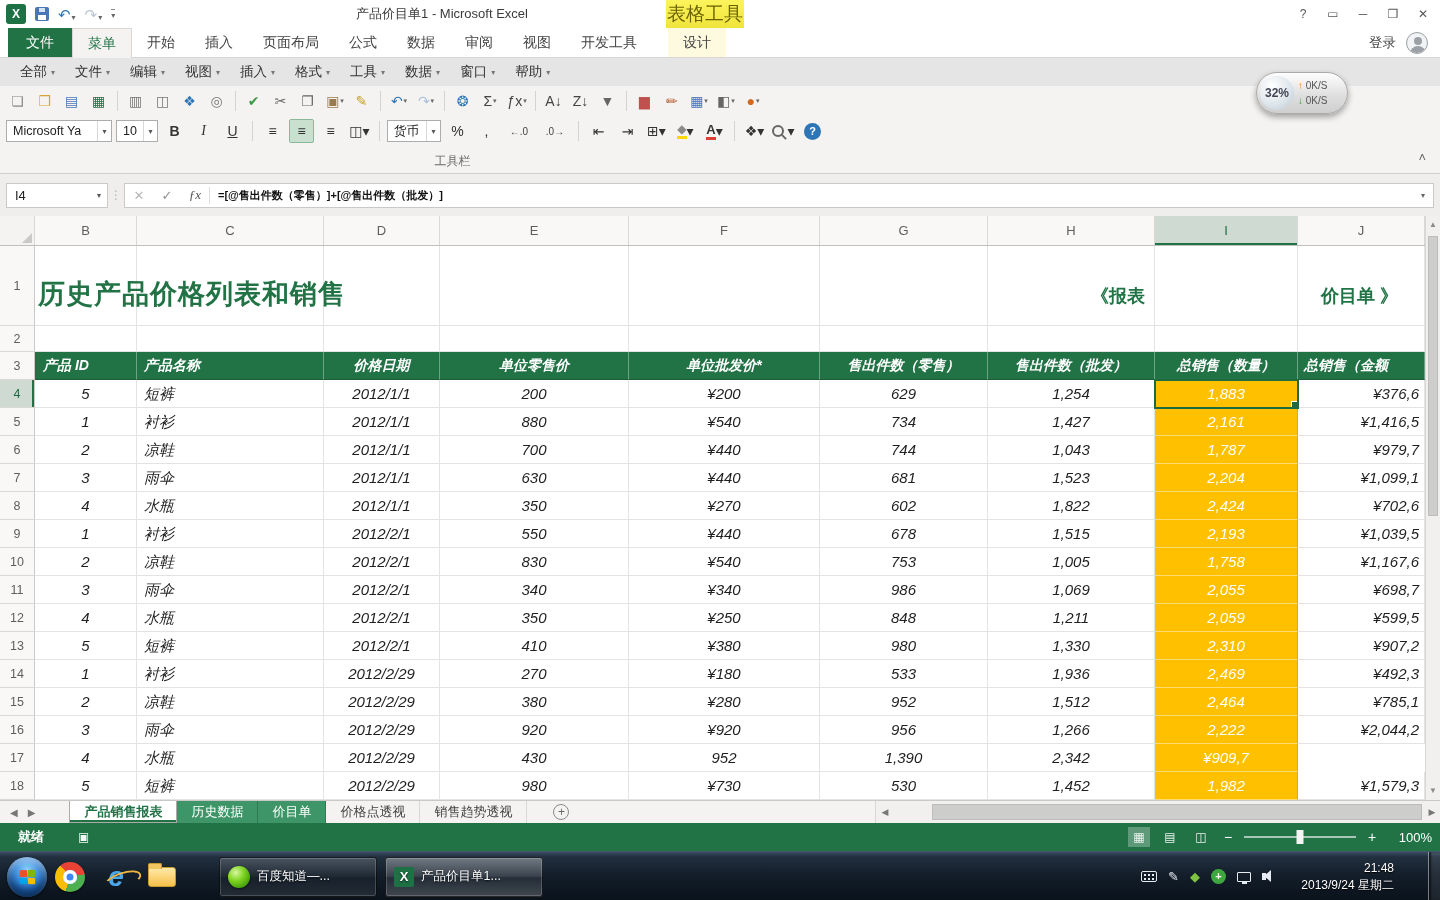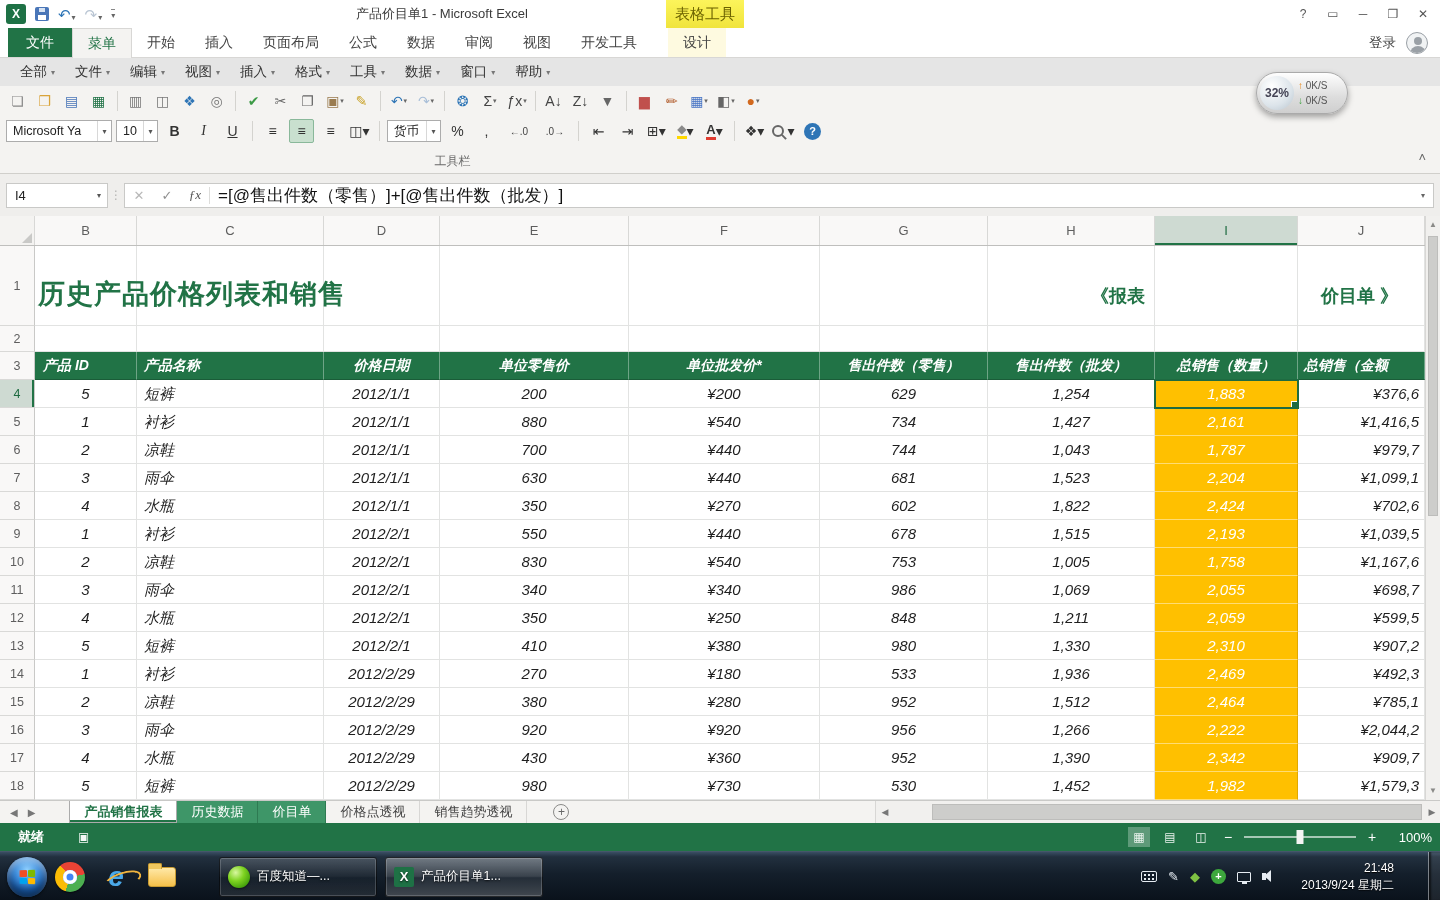--- a/index.html
+++ b/index.html
@@ -19,7 +19,7 @@
   .qbtn.redo { color:#B9C5D3; }
   .qmore { font-size:8px; color:#666; border-top:1px solid #888; padding-top:2px; line-height:1; }
   .win-title { position:absolute; left:442px; top:0; height:28px; line-height:28px; transform:translateX(-50%); font-size:13px; color:#3B3B3B; white-space:nowrap; }
-  .tool-badge { position:absolute; left:666px; top:0; width:78px; height:28px; background:linear-gradient(#FCF45B,#F0E43C); color:#6B6200; font-size:15px; display:flex; align-items:center; justify-content:center; }
+  .tool-badge { position:absolute; left:666px; top:0; width:78px; height:28px; background:linear-gradient(#FCF45B,#F0E43C); color:#6B6200; font-size:19px; display:flex; align-items:center; justify-content:center; }
   .win-ctrls { position:absolute; right:2px; top:0; height:28px; display:flex; }
   .wbtn { width:30px; height:28px; display:flex; align-items:center; justify-content:center; font-size:12px; color:#555; }
 

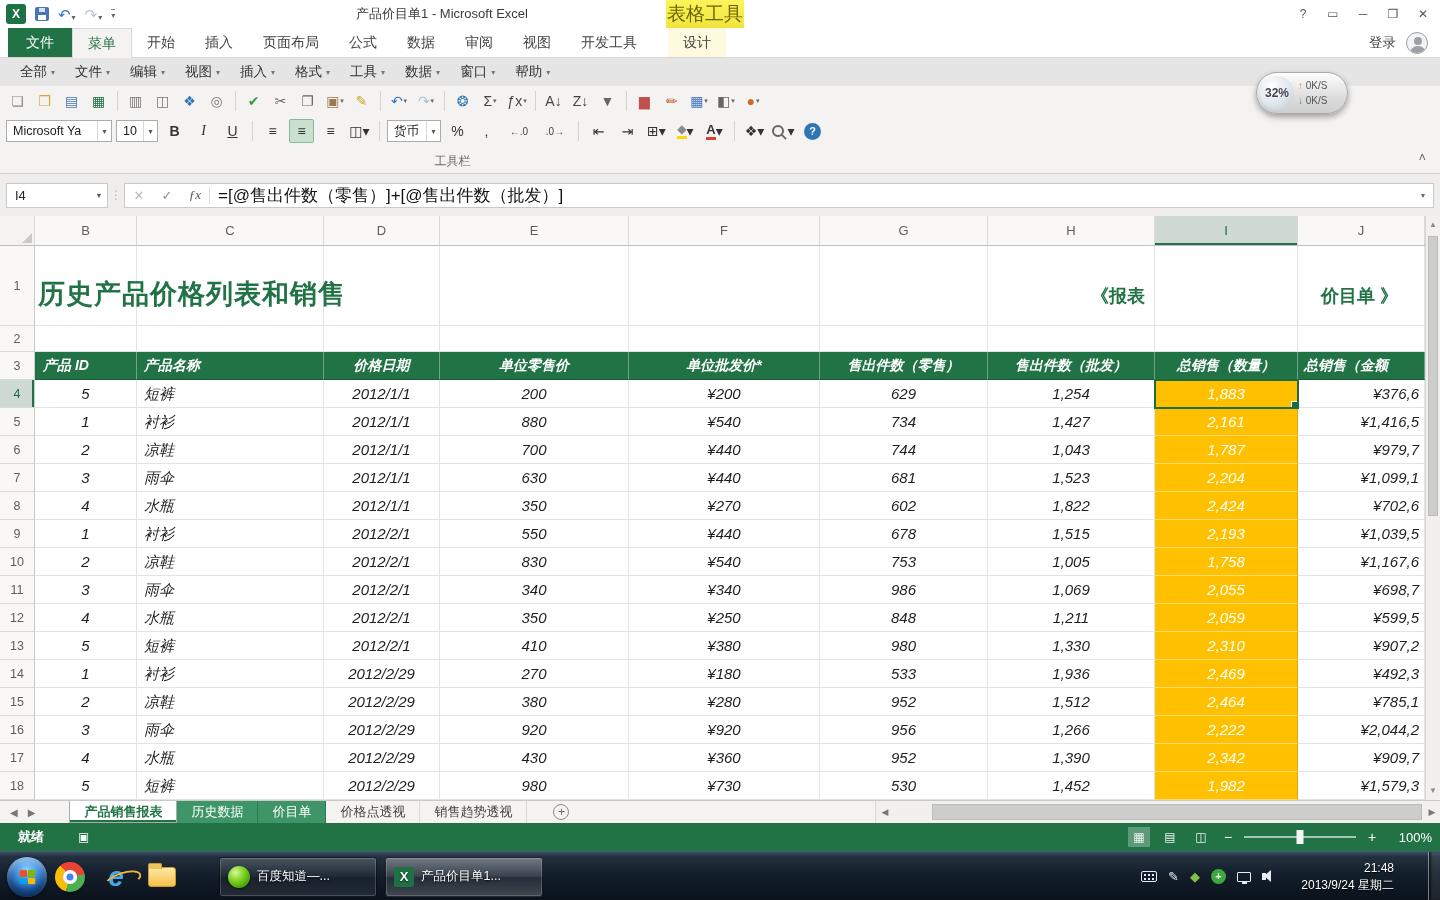--- a/index.html
+++ b/index.html
@@ -76,7 +76,7 @@
   .fb.cancel { color:#B8B8B8; } .fb.enter { color:#8F8F8F; }
   .fb.fx { color:#555; font-style:italic; font-family:"Liberation Serif","DejaVu Serif",serif; }
   .fsep { width:1px; height:17px; background:#DDDDDB; margin-right:8px; flex:none; }
-  .ftext { flex:1; font-size:17px; color:#111; white-space:nowrap; overflow:hidden; }
+  .ftext { flex:1; font-size:11px; color:#111; white-space:nowrap; overflow:hidden;font-weight:bold; }
   .fexp { width:20px; text-align:center; font-size:8px; color:#666; flex:none; }
 
   

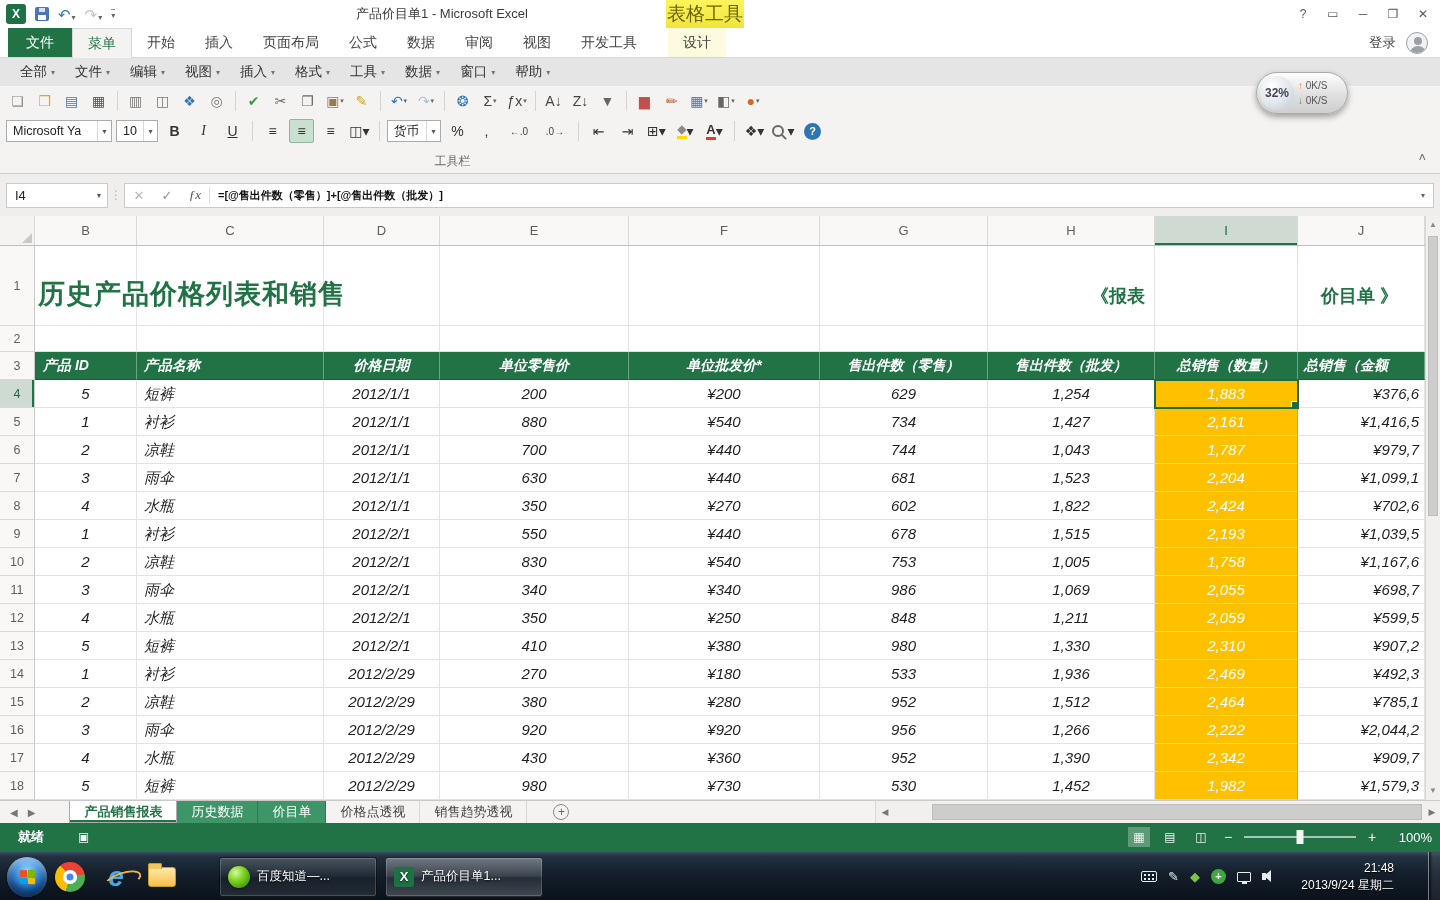--- a/index.html
+++ b/index.html
@@ -721,7 +721,6 @@
           <div>水瓶</div>
           <div>2012/2/29</div>
           <div>430</div>
-          <div>¥360</div>
           <div>952</div>
           <div>1,390</div>
           <div>2,342</div>

